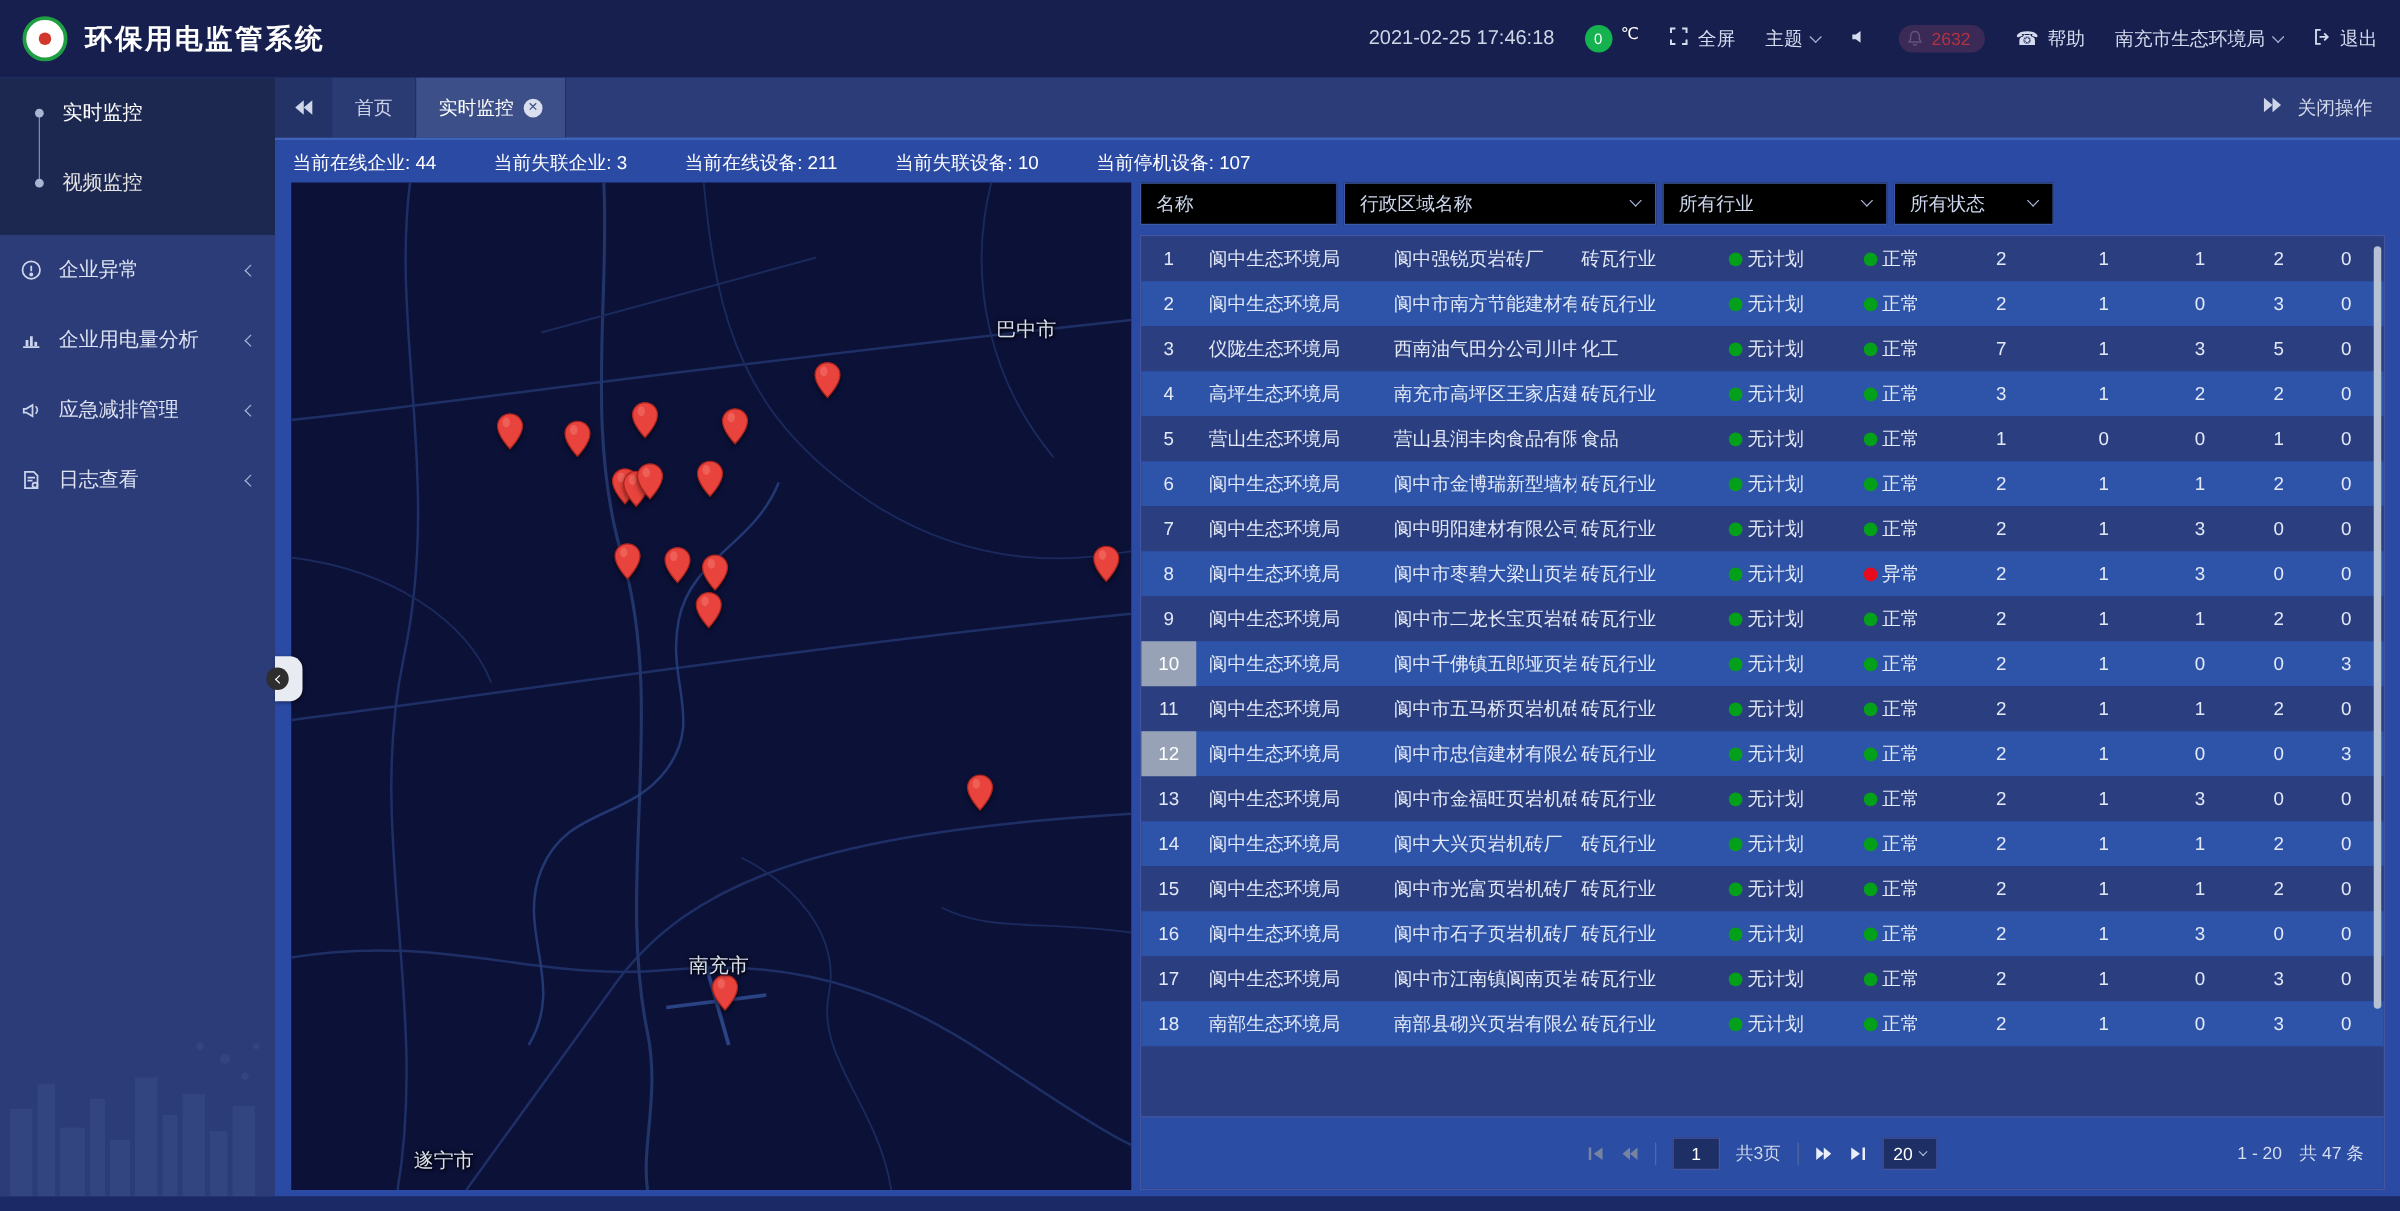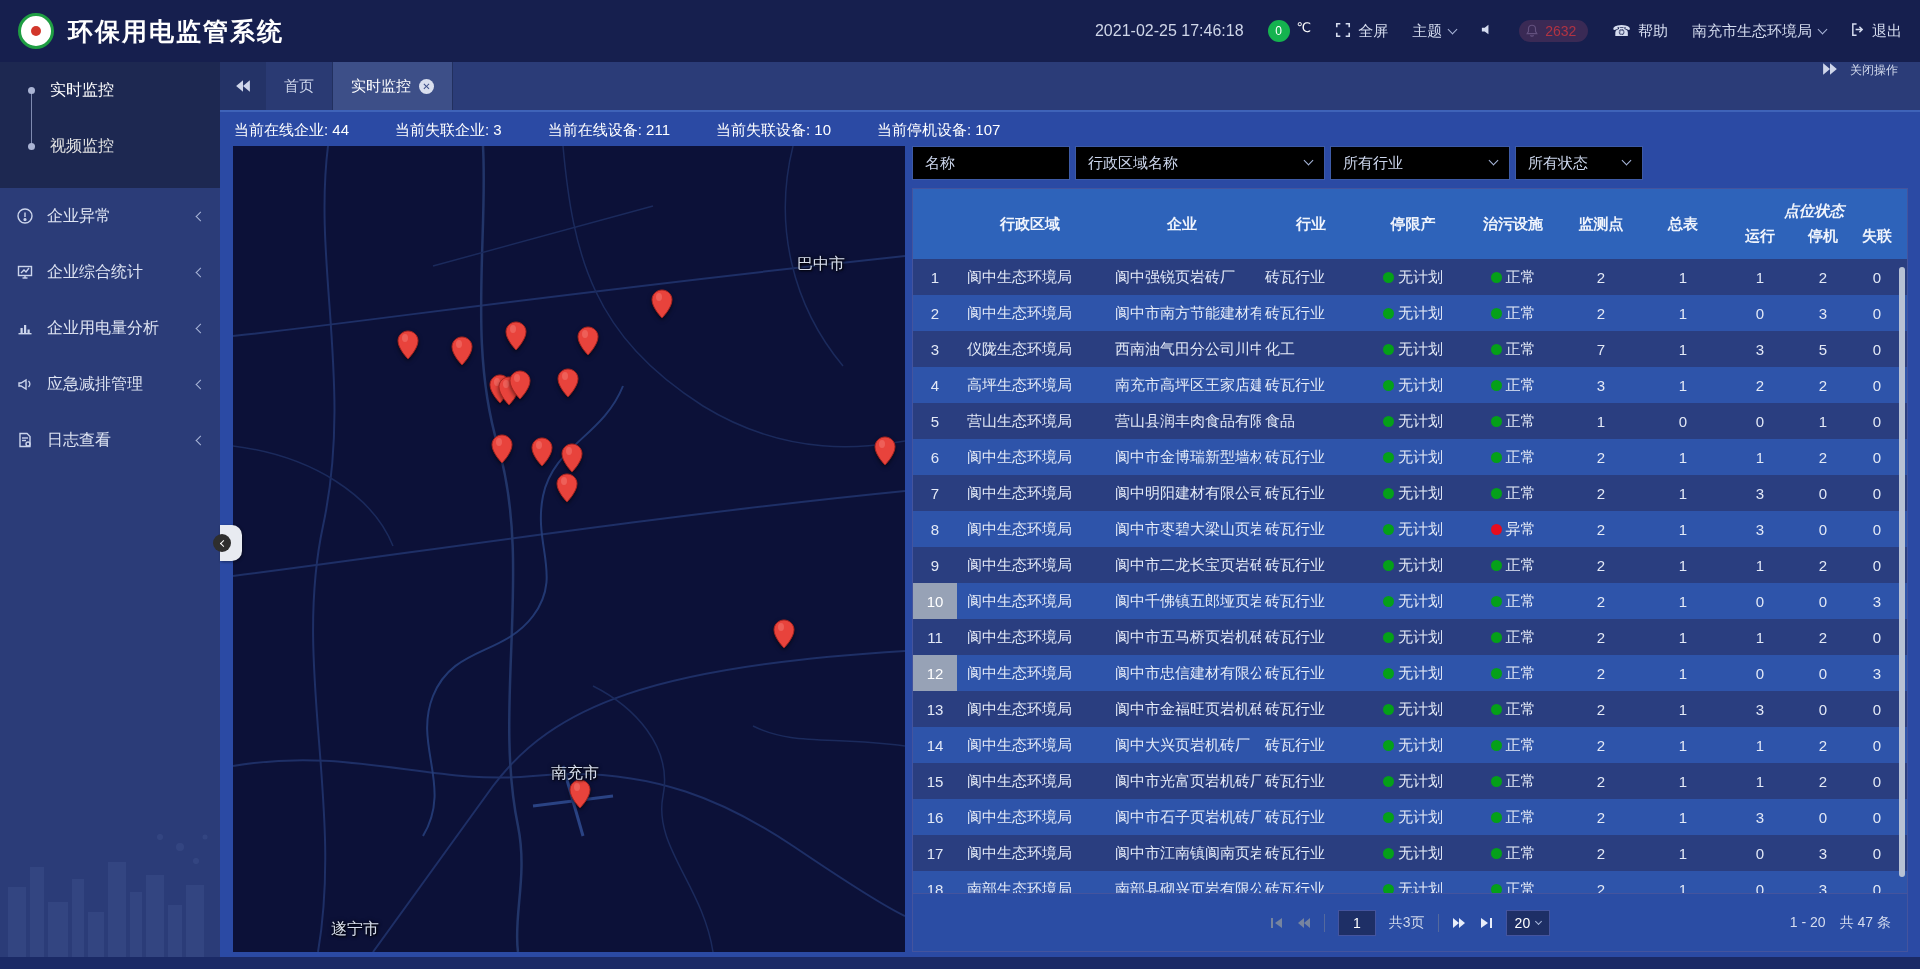--- a/index.html
+++ b/index.html
@@ -9,7 +9,7 @@
 .header{position:absolute;top:0;left:0;right:0;height:62px;background:#161f4e;display:flex;align-items:center;z-index:20;padding:0 18px}
 .logo{width:36px;height:36px;border-radius:50%;background:#fff;border:3px solid #1f9e43;display:flex;align-items:center;justify-content:center;margin-right:14px}
 .logo i{width:10px;height:10px;border-radius:50%;background:#d2372b;display:block}
-.app-title{font-size:25px;font-weight:bold;color:#fff;letter-spacing:2px}
+.app-title{font-size:22px;font-weight:bold;color:#fff;letter-spacing:2px}
 .h-right{margin-left:auto;display:flex;align-items:center;gap:24px;color:#d5dcef;font-size:15px}
 .h-item{display:flex;align-items:center;gap:7px;white-space:nowrap}
 .datetime{font-size:16px;color:#cfd6e8}

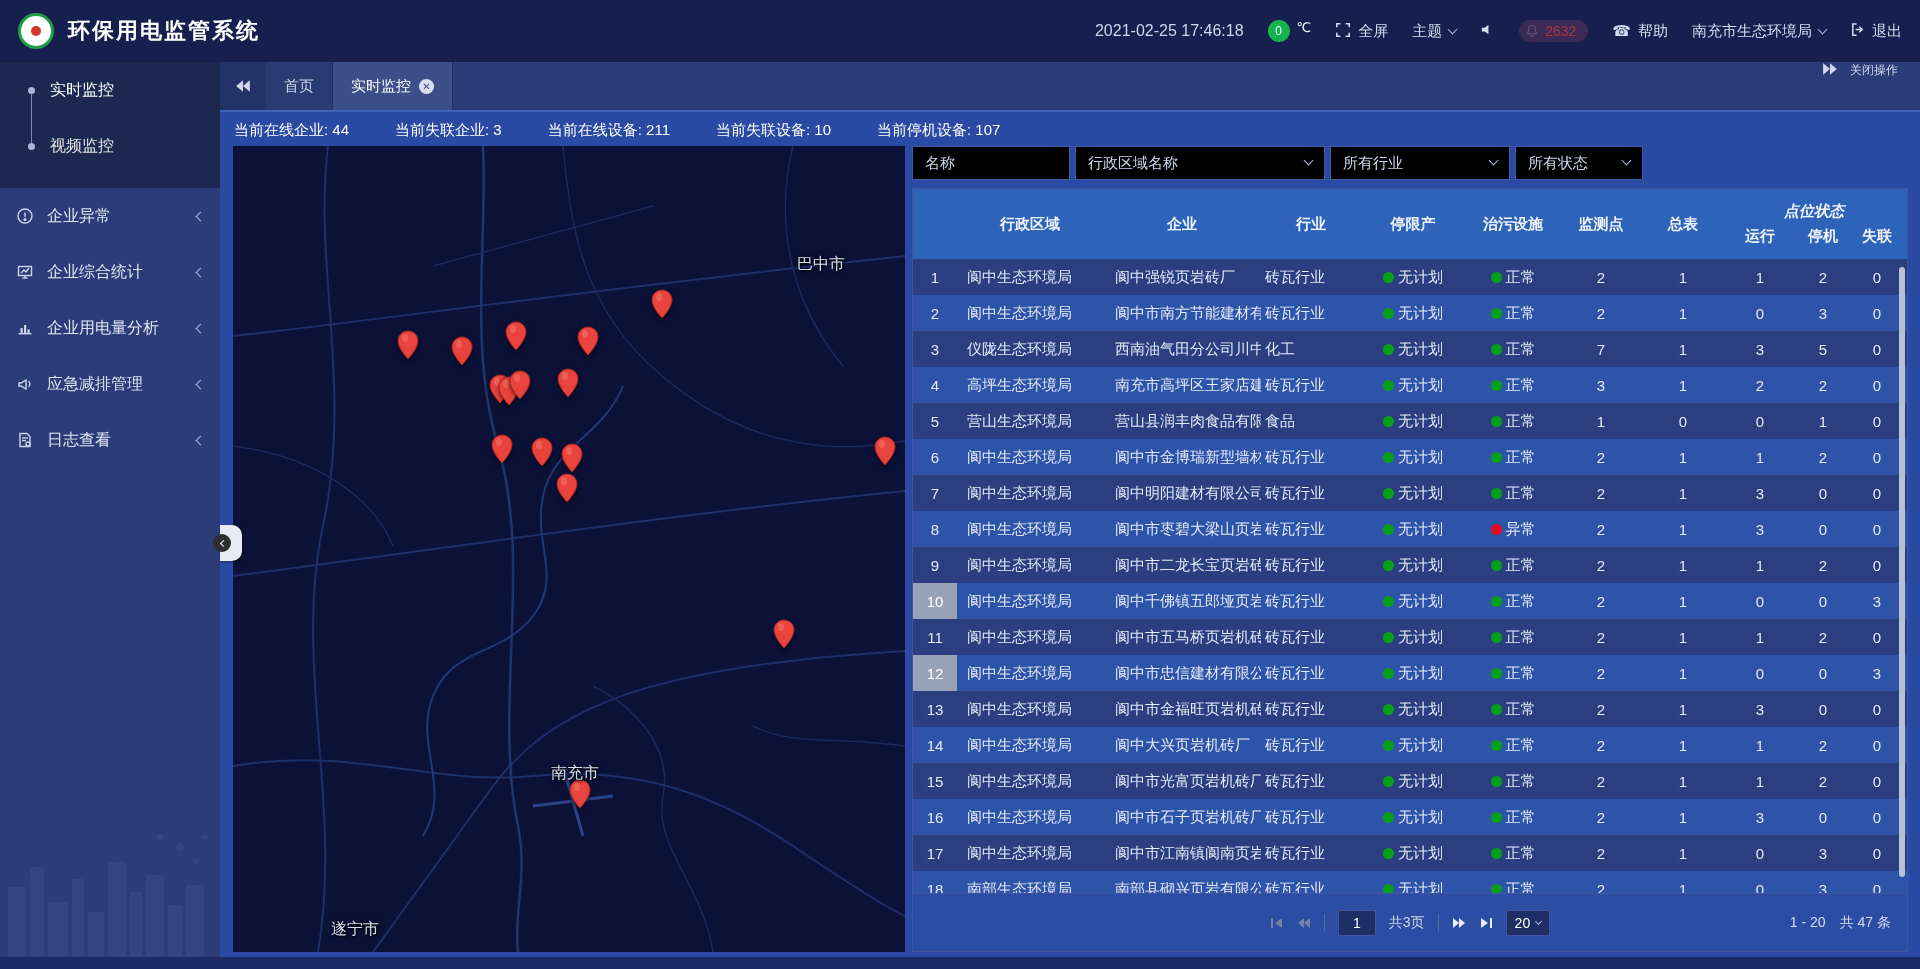--- a/index.html
+++ b/index.html
@@ -39,7 +39,7 @@
 .tab{display:flex;align-items:center;gap:8px;padding:0 18px;font-size:15px;color:#cdd5ea;background:#2a3a73;border-right:1px solid #22305f}
 .tab.active{background:#3d4f88;color:#fff}
 .tab-close{width:15px;height:15px;border-radius:50%;background:#d9dfee;color:#3d4f88;font-size:10px;line-height:15px;text-align:center;font-weight:bold}
-.tab-ops{margin-left:auto;display:flex;gap:12px;padding-right:22px;color:#d3daec;font-size:12px}
+.tab-ops{margin-left:auto;display:flex;align-items:center;gap:12px;padding-right:22px;color:#d3daec;font-size:15px}
 
 .content{position:absolute;top:114px;left:220px;right:0;bottom:12px;background:#2b4aa4}
 .stats{position:absolute;top:0;left:14px;height:32px;display:flex;gap:46px;align-items:center;color:#fff;font-size:15px}

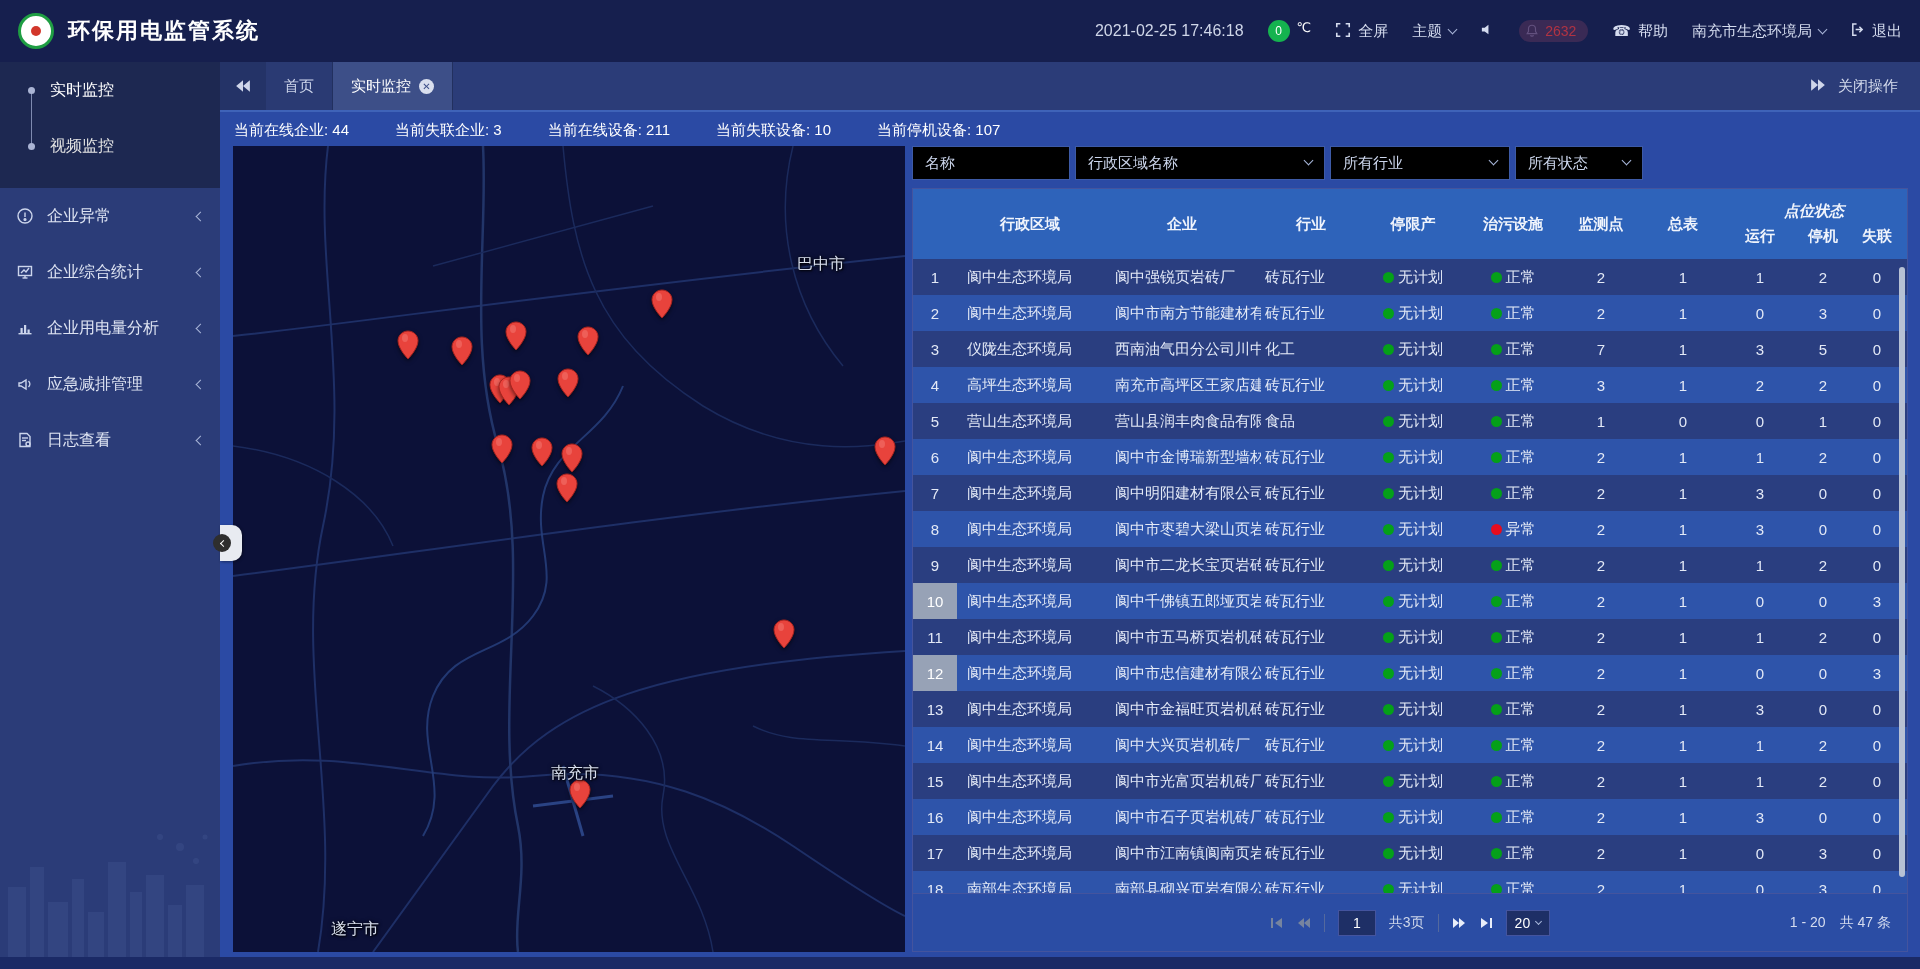--- a/index.html
+++ b/index.html
@@ -378,24 +378,6 @@
     </div>
 
     <div class="tablewrap">
-      <div class="thead">
-          <div class="th c-no" style="justify-content: center; padding-left: 0px;"></div>
-          <div class="th c-region" style="justify-content: center; padding-left: 0px;">行政区域</div>
-          <div class="th c-company" style="justify-content: center; padding-left: 0px;">企业</div>
-          <div class="th c-ind" style="justify-content: center; padding-left: 0px;">行业</div>
-          <div class="th c-limit" style="justify-content: center; padding-left: 0px;">停限产</div>
-          <div class="th c-fac" style="justify-content: center; padding-left: 0px;">治污设施</div>
-          <div class="th c-pts" style="justify-content: center; padding-left: 0px;">监测点</div>
-          <div class="th c-meter" style="justify-content: center; padding-left: 0px;">总表</div>
-          <div class="th-group">
-            <div class="g-label">点位状态</div>
-            <div class="g-subs">
-              <span style="width:70px">运行</span>
-              <span style="width:56px">停机</span>
-              <span style="width:52px">失联</span>
-            </div>
-          </div>
-        </div>
       <div class="tbody">
         <div>
             <div class="tr r-dark">

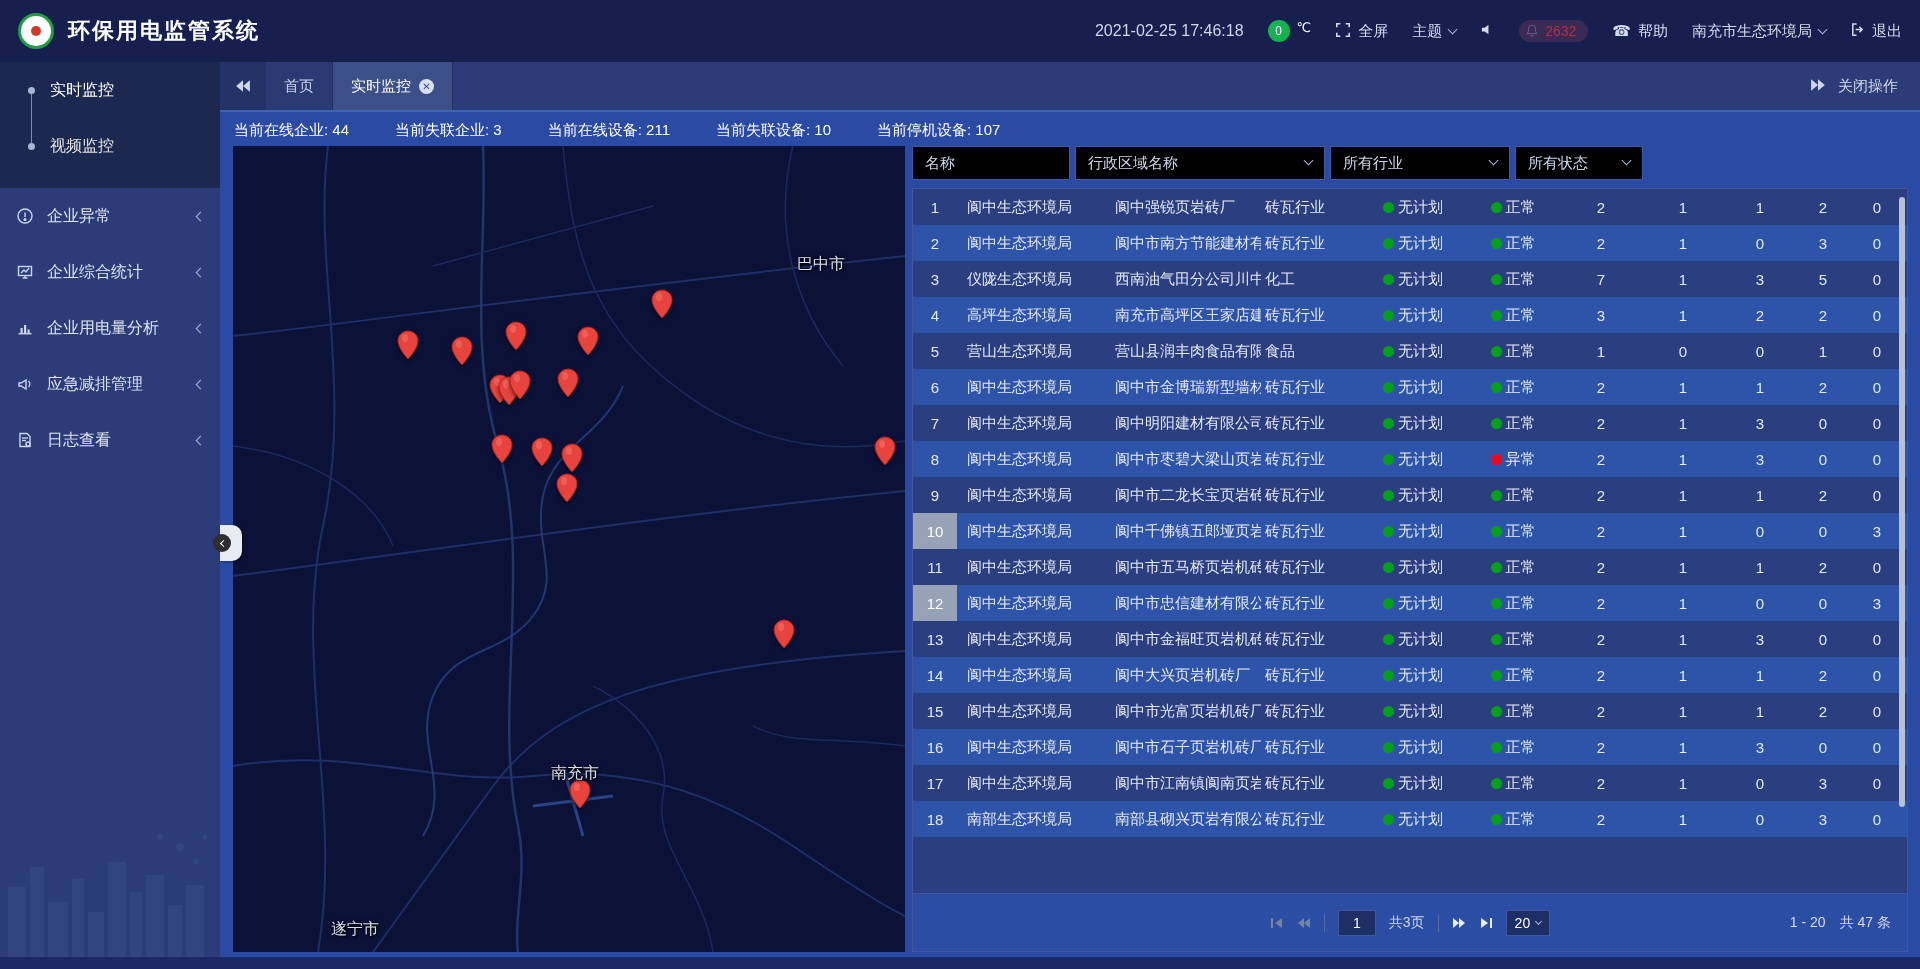--- a/index.html
+++ b/index.html
@@ -164,16 +164,6 @@
             <circle cx="9" cy="12.5" r="0.9" fill="#ccd5ec"></circle>
           </svg></span>
         <span class="lbl">企业异常</span>
-        <span class="chev left"></span>
-      </div>
-      <div class="menu-item">
-        <span class="micon"><svg width="18" height="18" viewBox="0 0 18 18" fill="none" stroke="#ccd5ec" stroke-width="1.4">
-            <rect x="2.5" y="3.5" width="13" height="9"></rect>
-            <path d="M5 10l3-3 2 2 3-4"></path>
-            <line x1="9" y1="12.5" x2="9" y2="15"></line>
-            <line x1="6.5" y1="15" x2="11.5" y2="15"></line>
-          </svg></span>
-        <span class="lbl">企业综合统计</span>
         <span class="chev left"></span>
       </div>
       <div class="menu-item">

